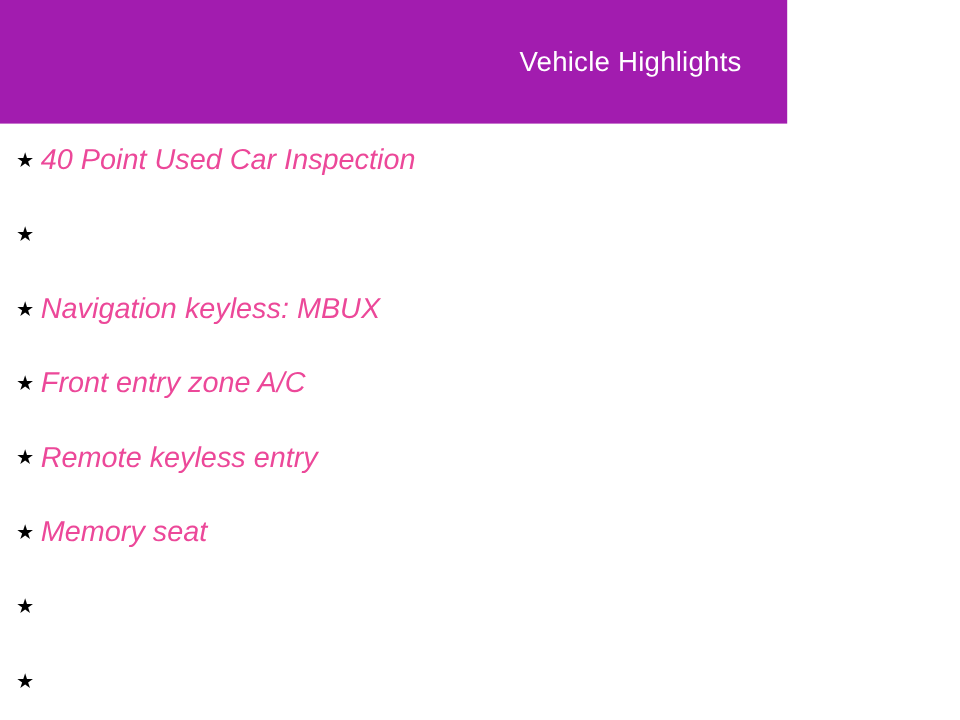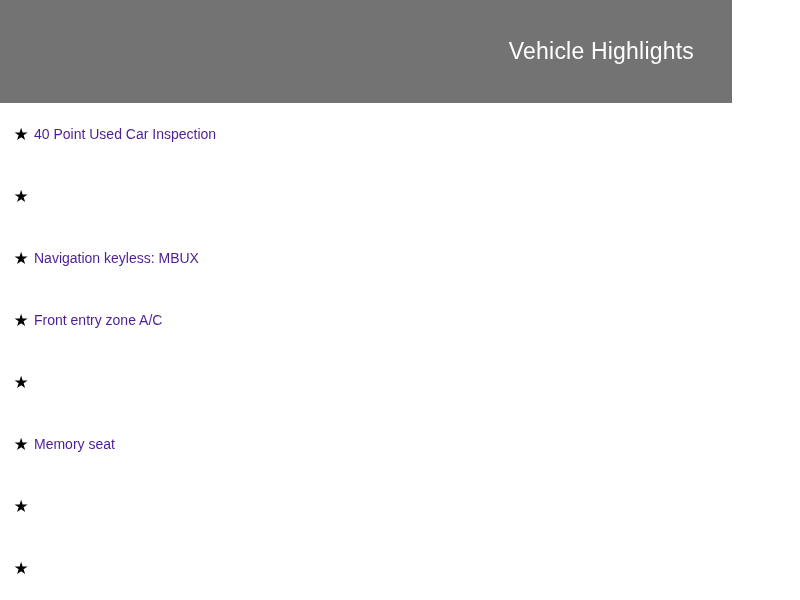--- a/index.html
+++ b/index.html
@@ -24,9 +24,9 @@
     position: absolute;
     top: 0;
     left: 0;
-    width: 732px;
+    width: 656px;
     height: 103px;
-    background: #737373;
+    background: #a21caf;
     box-sizing: border-box;
   }
   .header-title {

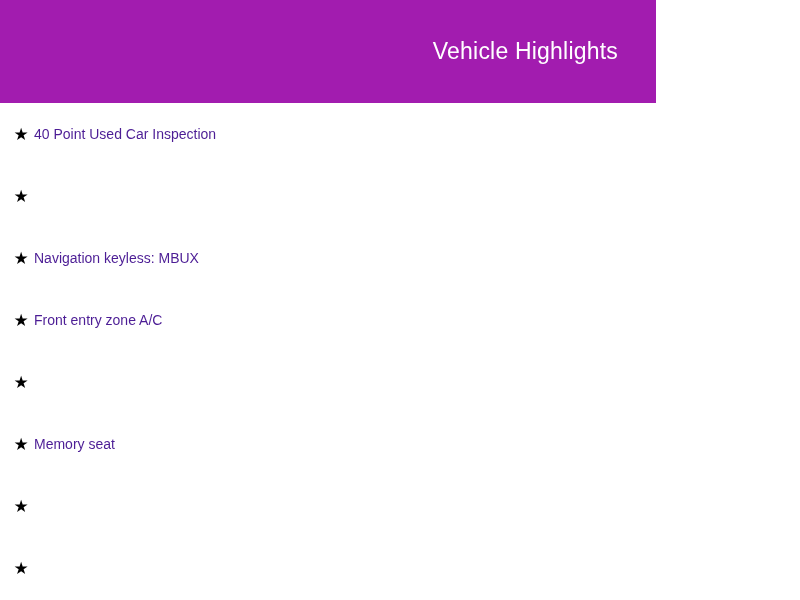--- a/index.html
+++ b/index.html
@@ -66,11 +66,12 @@
     font-family: "DejaVu Sans", sans-serif;
   }
   .item-label {
-    font-size: 14px;
-    color: #4c1d95;
+    font-size: 24px;
+    color: #ec4899;
     font-family: "Liberation Sans", sans-serif;
     white-space: nowrap;
     padding-left: 2px;
+    font-style: italic;
   }
 </style>
 </head>

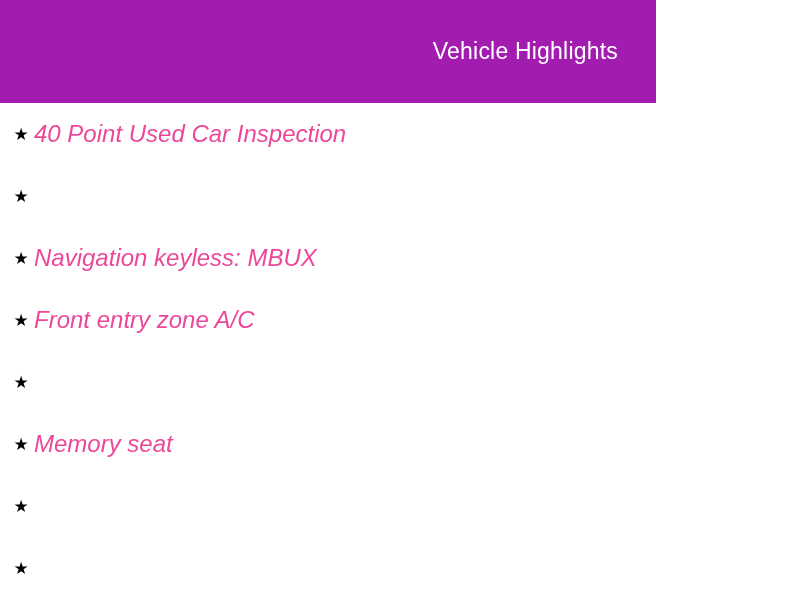--- a/index.html
+++ b/index.html
@@ -101,6 +101,7 @@
     </li>
     <li class="highlight-item">
       <span class="bullet-star">★</span>
+      <span class="item-label">Remote keyless entry</span>
     </li>
     <li class="highlight-item">
       <span class="bullet-star">★</span>

